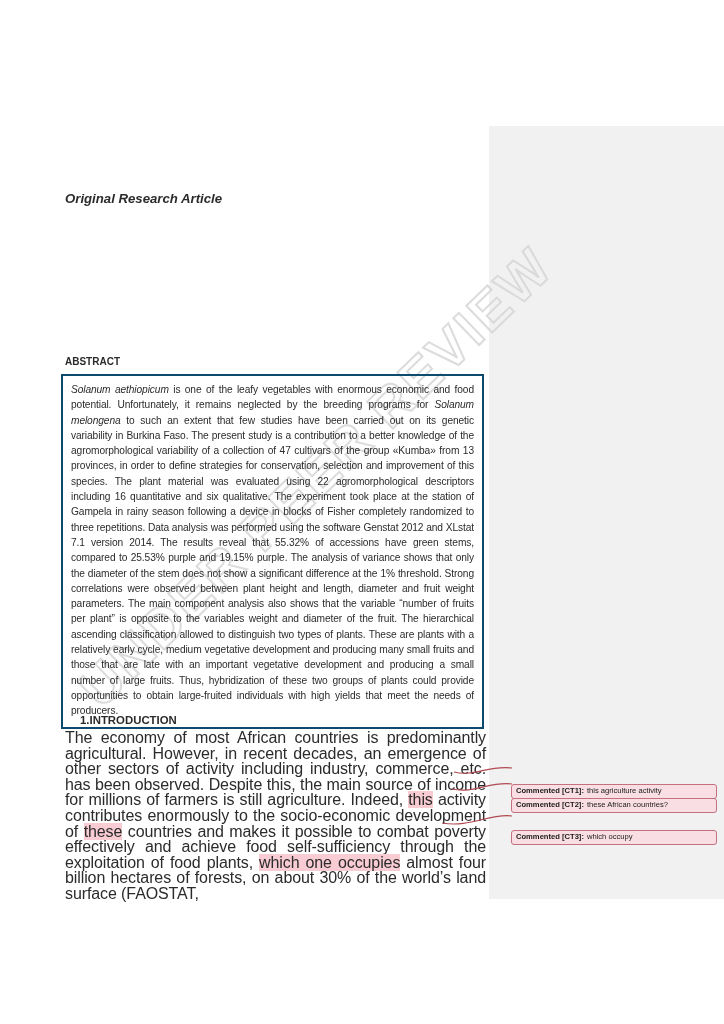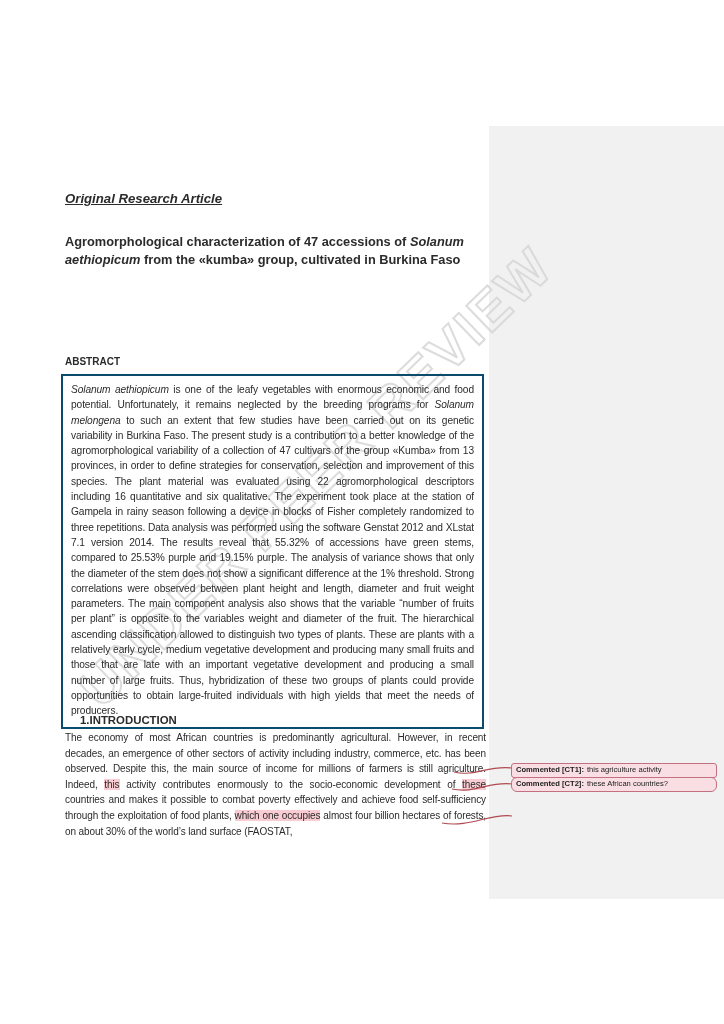--- a/index.html
+++ b/index.html
@@ -31,7 +31,6 @@
   .article-type {
     position:absolute; left:65px; top:191px;
     font-size:13.2px; font-weight:bold; font-style:italic;
-    text-decoration:underline;
   }
   .paper-title {
     position:absolute; left:65px; top:233px; width:424px;

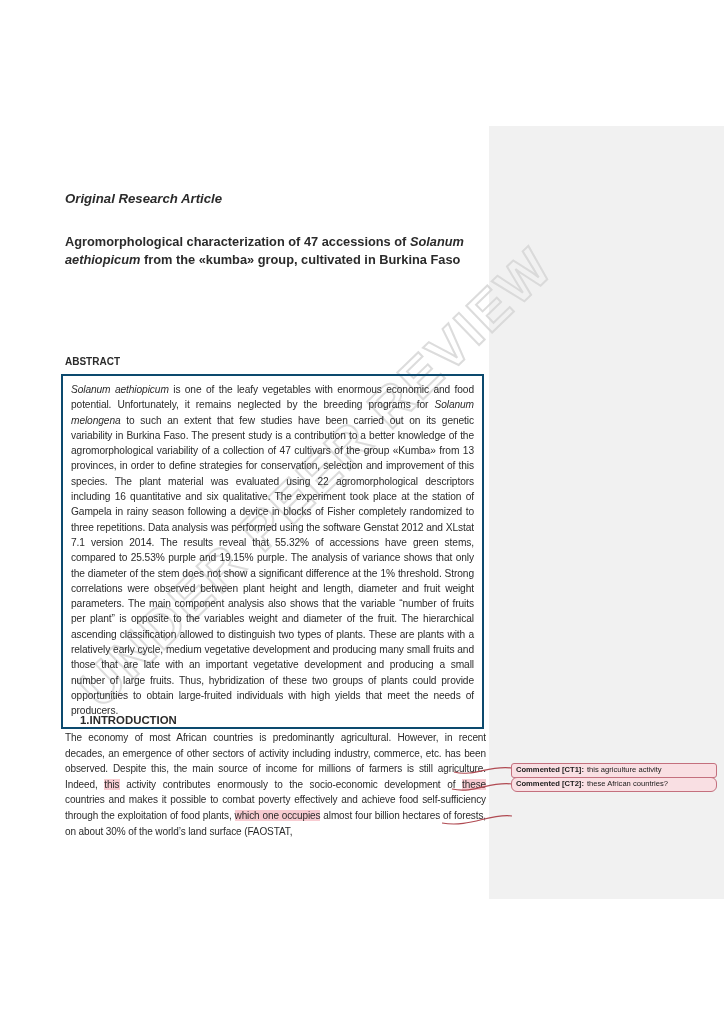--- a/index.html
+++ b/index.html
@@ -94,7 +94,6 @@
 
   <div class="article-type">Original Research Article</div>
 
-  <div class="paper-title"><span>Agromorphological characterization of 47 accessions of </span><i>Solanum aethiopicum</i><span> from the «kumba» group, cultivated in Burkina Faso</span></div>
 
   <div class="abstract-heading">ABSTRACT</div>
 

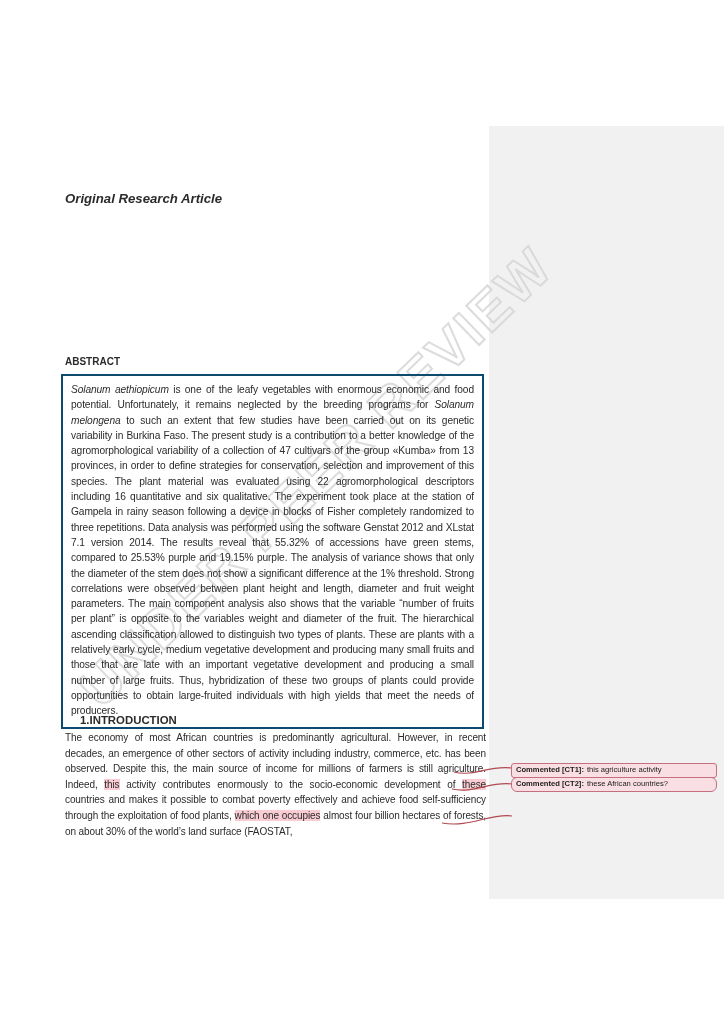--- a/index.html
+++ b/index.html
@@ -57,7 +57,7 @@
   }
   .intro-paragraph {
     position:absolute; left:65px; top:730px; width:421px;
-    font-size:10px; line-height:15.6px; letter-spacing:-0.1px;
+    font-size:16px; line-height:15.6px; letter-spacing:-0.1px;
     text-align:justify;
   }
   .hl {

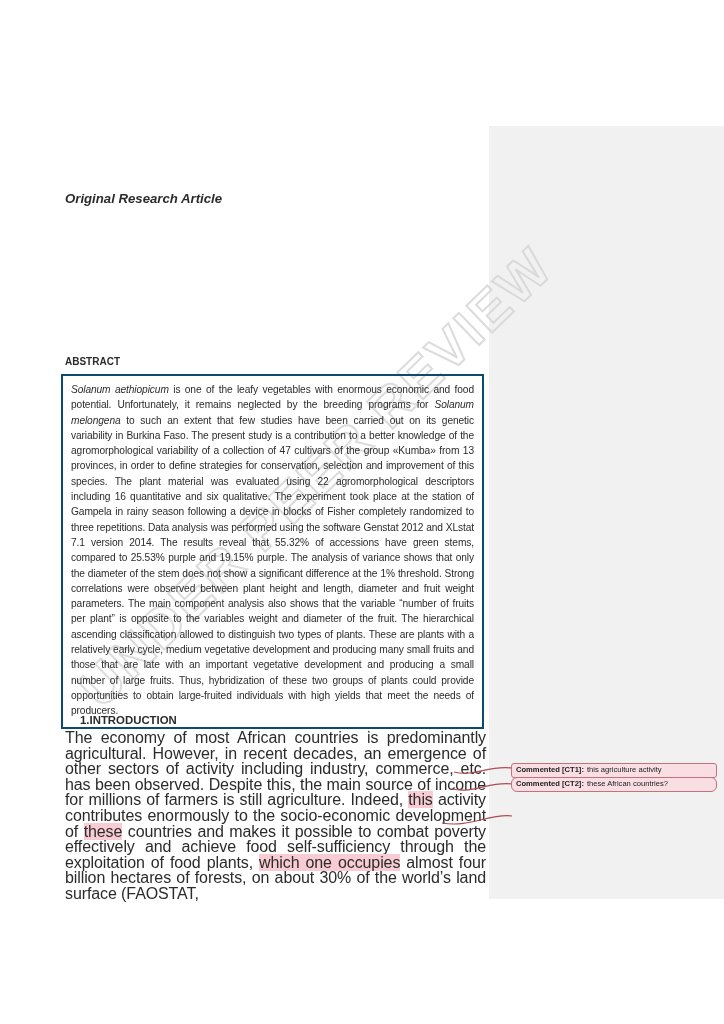--- a/index.html
+++ b/index.html
@@ -76,7 +76,7 @@
     font-size:7.6px; line-height:10px;
     color:#1a1a1a;
     z-index:3;
-    white-space:nowrap; overflow:hidden;
+    white-space:nowrap; overflow:hidden;margin-top:21px;
   }
   .comment-box .c-label { font-weight:bold; margin-right:3px; }
   .ct1 { top:763px; }

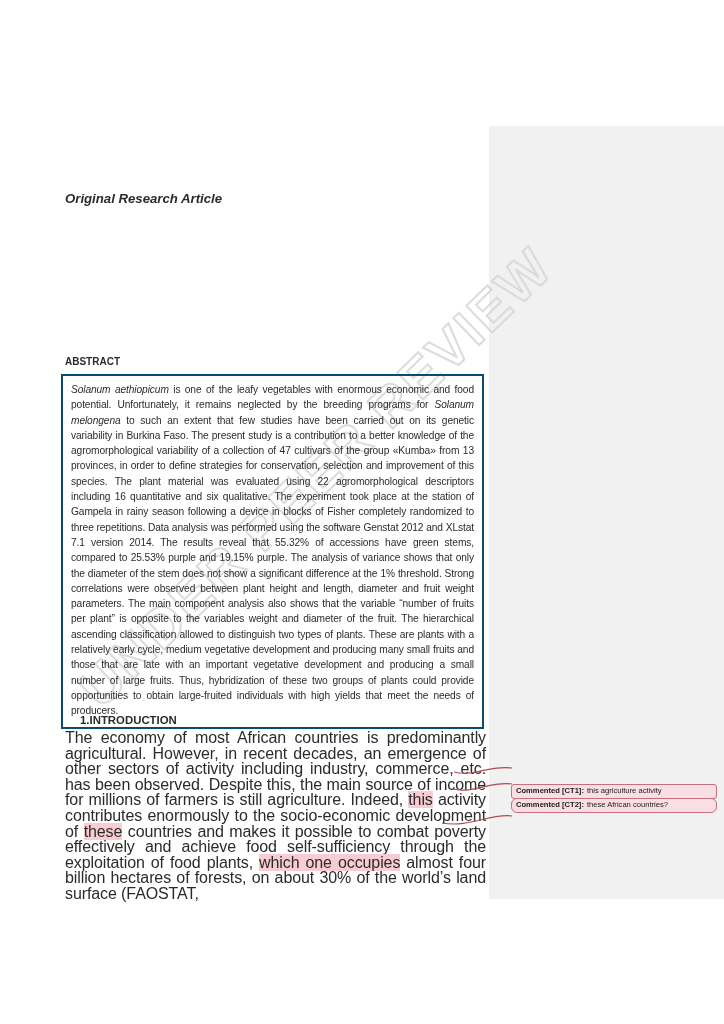--- a/index.html
+++ b/index.html
@@ -80,7 +80,7 @@
   }
   .comment-box .c-label { font-weight:bold; margin-right:3px; }
   .ct1 { top:763px; }
-  .ct2 { top:777px;border-radius:6px; }
+  .ct2 { top:777px; }
   .ct3 { top:809px; }
 </style>
 </head>

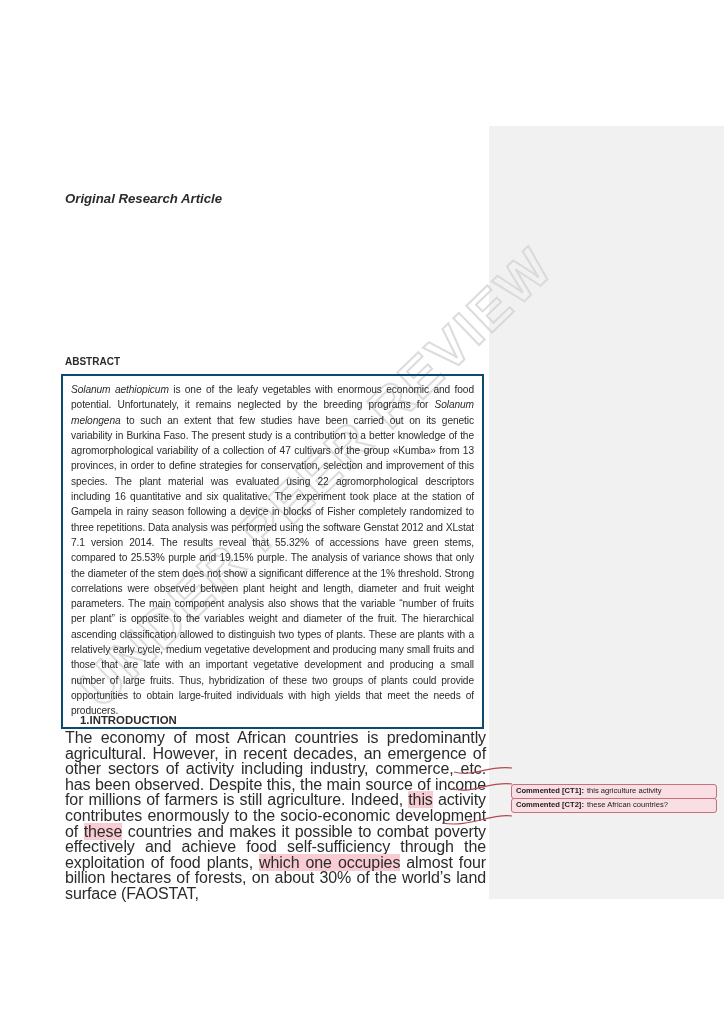--- a/index.html
+++ b/index.html
@@ -114,6 +114,7 @@
 
   <div class="comment-box ct2"><span class="c-label">Commented [CT2]:</span><span class="c-text">these African countries?</span></div>
 
+  <div class="comment-box ct3"><span class="c-label">Commented [CT3]:</span><span class="c-text">which occupy</span></div>
 
 </div>
 

